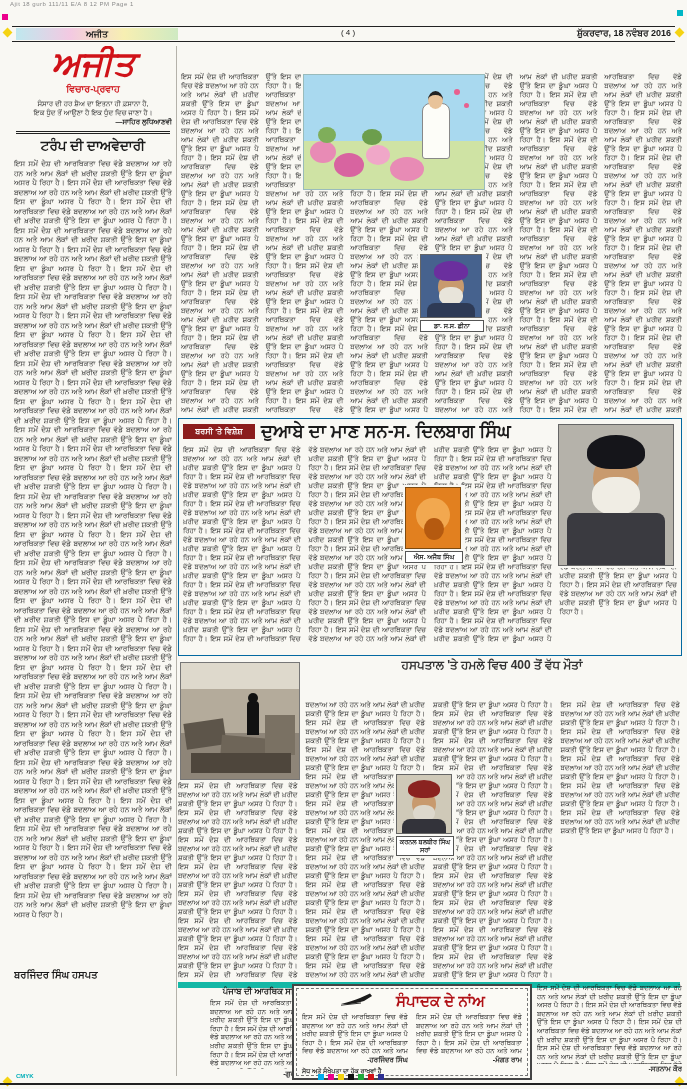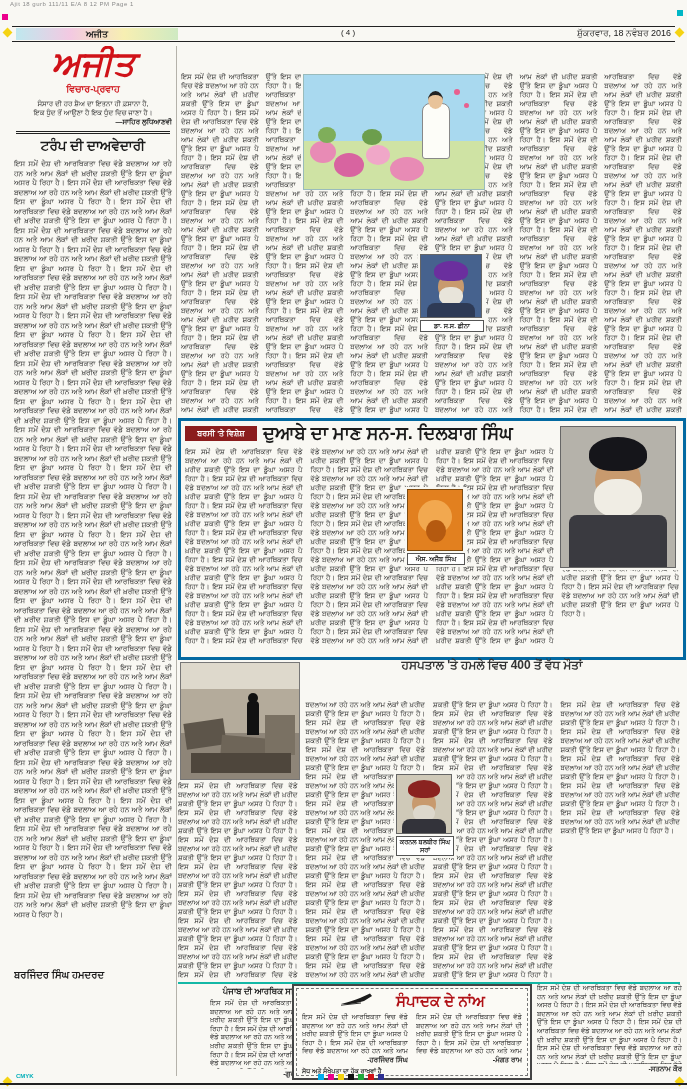--- a/index.html
+++ b/index.html
@@ -22,7 +22,7 @@
              display:flex;align-items:center;justify-content:center;
              font-size:9px;font-weight:bold;}
   .hdr-page{position:absolute;left:328px;top:28px;width:40px;text-align:center;font-size:8px;}
-  .hdr-date{position:absolute;right:16px;top:28px;font-size:9px;font-weight:normal;}
+  .hdr-date{position:absolute;right:16px;top:28px;font-size:9px;font-weight:bold;}
 
   
   .left-col{position:absolute;left:14px;top:46px;width:158px;height:1030px;overflow:hidden;}

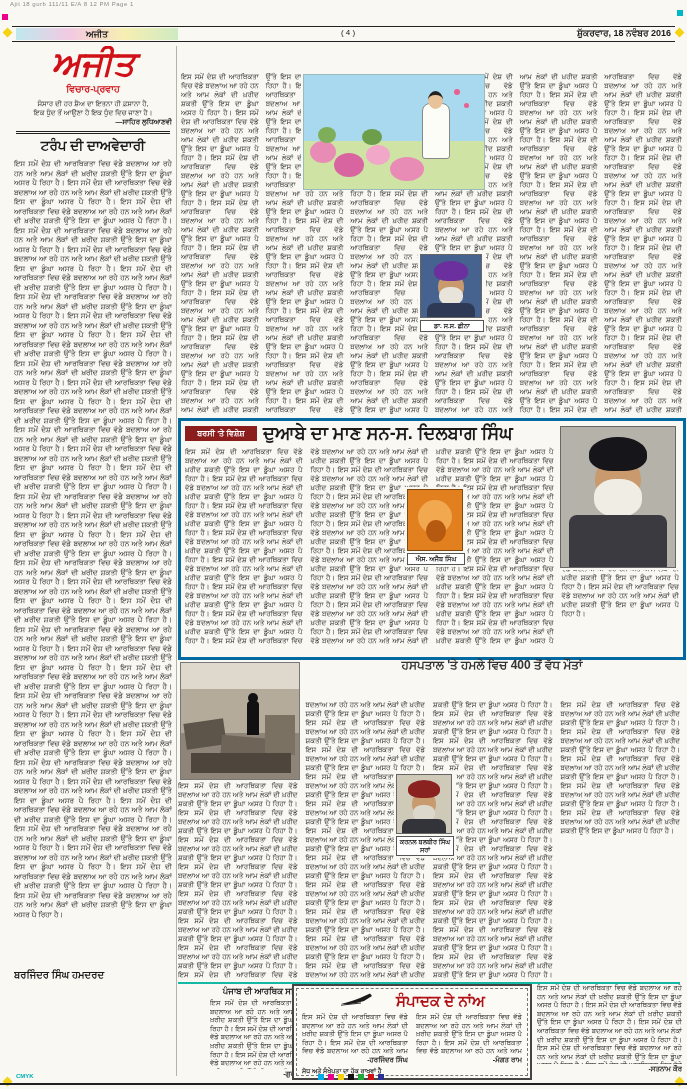--- a/index.html
+++ b/index.html
@@ -65,7 +65,7 @@
   .torso{position:absolute;border-radius:8px 8px 0 0;}
 
   
-  .feature-zone{position:absolute;left:178px;top:418px;width:502px;height:236px;border:3px solid #0369a1;}
+  .feature-zone{position:absolute;left:178px;top:418px;width:502px;height:236px;border:1px solid #0369a1;}
   .feature-kicker{position:absolute;left:4px;top:5px;width:72px;height:15px;background:#8b1d1d;
                   color:#fff;font-size:8px;font-weight:bold;display:flex;align-items:center;justify-content:center;}
   .feature-headline{position:absolute;left:82px;top:2px;width:390px;font-size:18px;font-weight:bold;}

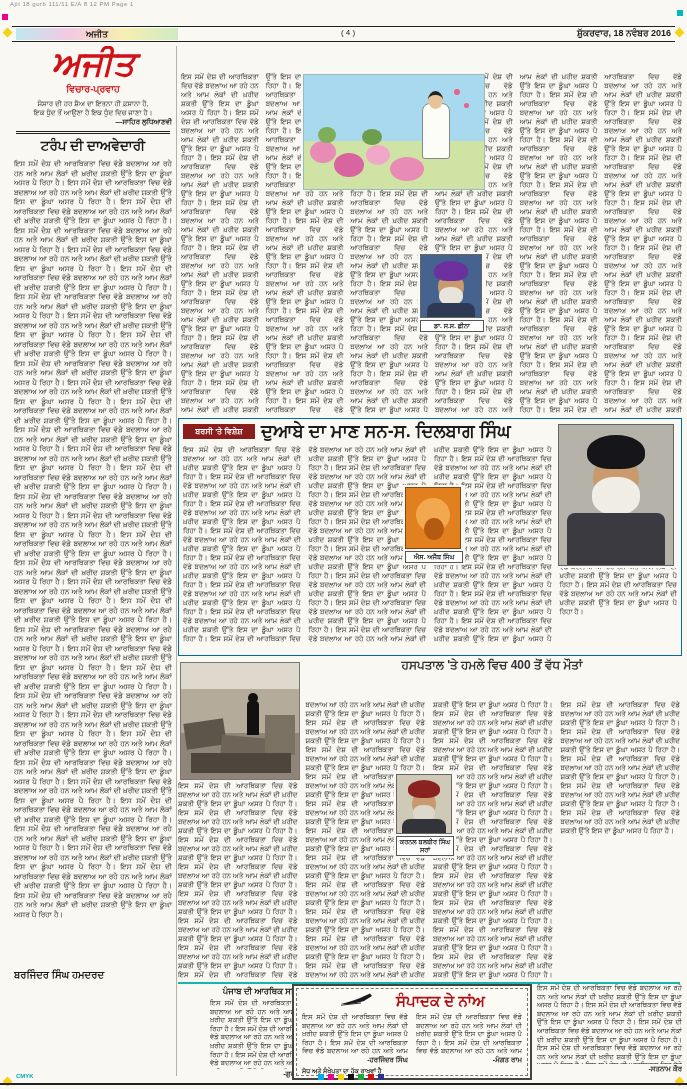--- a/index.html
+++ b/index.html
@@ -76,7 +76,7 @@
   .inset-art{width:54px;height:60px;background:#e2801f;border:1px solid #7c4a10;position:relative;overflow:hidden;}
 
   
-  .news-zone{position:absolute;left:178px;top:658px;width:502px;height:324px;border-bottom:2px solid #14b8a6;}
+  .news-zone{position:absolute;left:178px;top:658px;width:502px;height:324px;border-bottom:6px solid #14b8a6;}
   .news-photo{left:0;top:2px;width:122px;}
   .news-art{width:118px;height:116px;border:1px solid #777;position:relative;overflow:hidden;
             background:linear-gradient(#ded9cc 0 22%,#b4ab9b 22% 60%,#8e8578 60% 100%);}

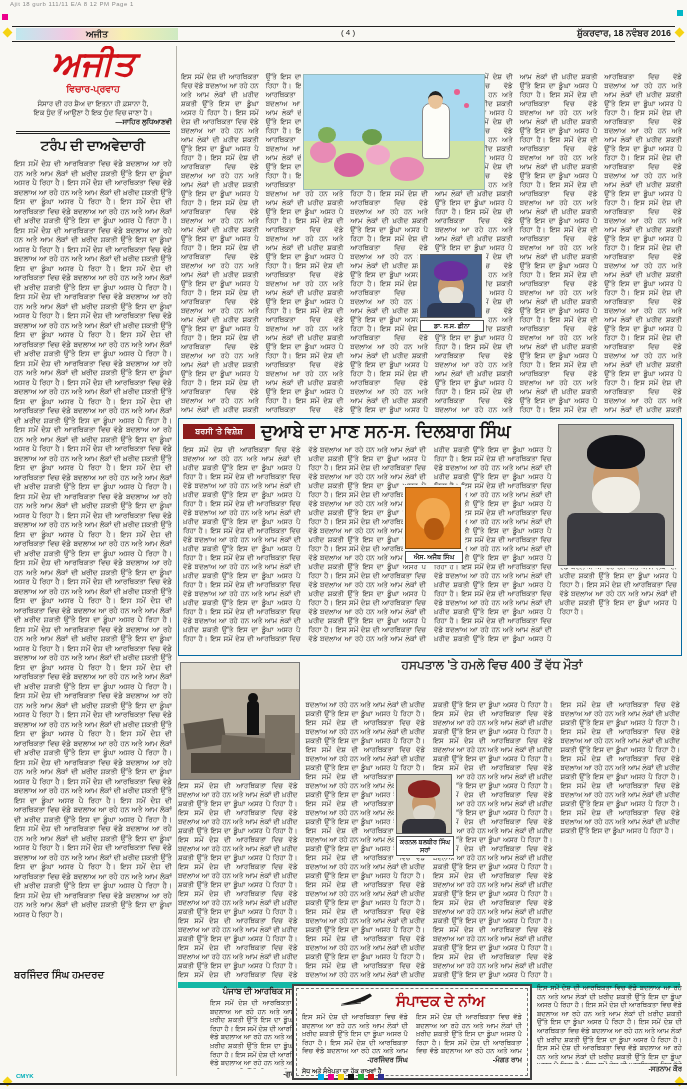--- a/index.html
+++ b/index.html
@@ -135,7 +135,7 @@
     <div class="ed-rule"></div>
     <div class="ed-title">ਟਰੰਪ ਦੀ ਦਾਅਵੇਦਾਰੀ</div>
     <div class="ed-body">ਇਸ ਸਮੇਂ ਦੇਸ਼ ਦੀ ਆਰਥਿਕਤਾ ਵਿਚ ਵੱਡੇ ਬਦਲਾਅ ਆ ਰਹੇ ਹਨ ਅਤੇ ਆਮ ਲੋਕਾਂ ਦੀ ਖ਼ਰੀਦ ਸ਼ਕਤੀ ਉੱਤੇ ਇਸ ਦਾ ਡੂੰਘਾ ਅਸਰ ਪੈ ਰਿਹਾ ਹੈ। ਇਸ ਸਮੇਂ ਦੇਸ਼ ਦੀ ਆਰਥਿਕਤਾ ਵਿਚ ਵੱਡੇ ਬਦਲਾਅ ਆ ਰਹੇ ਹਨ ਅਤੇ ਆਮ ਲੋਕਾਂ ਦੀ ਖ਼ਰੀਦ ਸ਼ਕਤੀ ਉੱਤੇ ਇਸ ਦਾ ਡੂੰਘਾ ਅਸਰ ਪੈ ਰਿਹਾ ਹੈ। ਇਸ ਸਮੇਂ ਦੇਸ਼ ਦੀ ਆਰਥਿਕਤਾ ਵਿਚ ਵੱਡੇ ਬਦਲਾਅ ਆ ਰਹੇ ਹਨ ਅਤੇ ਆਮ ਲੋਕਾਂ ਦੀ ਖ਼ਰੀਦ ਸ਼ਕਤੀ ਉੱਤੇ ਇਸ ਦਾ ਡੂੰਘਾ ਅਸਰ ਪੈ ਰਿਹਾ ਹੈ। ਇਸ ਸਮੇਂ ਦੇਸ਼ ਦੀ ਆਰਥਿਕਤਾ ਵਿਚ ਵੱਡੇ ਬਦਲਾਅ ਆ ਰਹੇ ਹਨ ਅਤੇ ਆਮ ਲੋਕਾਂ ਦੀ ਖ਼ਰੀਦ ਸ਼ਕਤੀ ਉੱਤੇ ਇਸ ਦਾ ਡੂੰਘਾ ਅਸਰ ਪੈ ਰਿਹਾ ਹੈ। ਇਸ ਸਮੇਂ ਦੇਸ਼ ਦੀ ਆਰਥਿਕਤਾ ਵਿਚ ਵੱਡੇ ਬਦਲਾਅ ਆ ਰਹੇ ਹਨ ਅਤੇ ਆਮ ਲੋਕਾਂ ਦੀ ਖ਼ਰੀਦ ਸ਼ਕਤੀ ਉੱਤੇ ਇਸ ਦਾ ਡੂੰਘਾ ਅਸਰ ਪੈ ਰਿਹਾ ਹੈ। ਇਸ ਸਮੇਂ ਦੇਸ਼ ਦੀ ਆਰਥਿਕਤਾ ਵਿਚ ਵੱਡੇ ਬਦਲਾਅ ਆ ਰਹੇ ਹਨ ਅਤੇ ਆਮ ਲੋਕਾਂ ਦੀ ਖ਼ਰੀਦ ਸ਼ਕਤੀ ਉੱਤੇ ਇਸ ਦਾ ਡੂੰਘਾ ਅਸਰ ਪੈ ਰਿਹਾ ਹੈ। ਇਸ ਸਮੇਂ ਦੇਸ਼ ਦੀ ਆਰਥਿਕਤਾ ਵਿਚ ਵੱਡੇ ਬਦਲਾਅ ਆ ਰਹੇ ਹਨ ਅਤੇ ਆਮ ਲੋਕਾਂ ਦੀ ਖ਼ਰੀਦ ਸ਼ਕਤੀ ਉੱਤੇ ਇਸ ਦਾ ਡੂੰਘਾ ਅਸਰ ਪੈ ਰਿਹਾ ਹੈ। ਇਸ ਸਮੇਂ ਦੇਸ਼ ਦੀ ਆਰਥਿਕਤਾ ਵਿਚ ਵੱਡੇ ਬਦਲਾਅ ਆ ਰਹੇ ਹਨ ਅਤੇ ਆਮ ਲੋਕਾਂ ਦੀ ਖ਼ਰੀਦ ਸ਼ਕਤੀ ਉੱਤੇ ਇਸ ਦਾ ਡੂੰਘਾ ਅਸਰ ਪੈ ਰਿਹਾ ਹੈ। ਇਸ ਸਮੇਂ ਦੇਸ਼ ਦੀ ਆਰਥਿਕਤਾ ਵਿਚ ਵੱਡੇ ਬਦਲਾਅ ਆ ਰਹੇ ਹਨ ਅਤੇ ਆਮ ਲੋਕਾਂ ਦੀ ਖ਼ਰੀਦ ਸ਼ਕਤੀ ਉੱਤੇ ਇਸ ਦਾ ਡੂੰਘਾ ਅਸਰ ਪੈ ਰਿਹਾ ਹੈ। ਇਸ ਸਮੇਂ ਦੇਸ਼ ਦੀ ਆਰਥਿਕਤਾ ਵਿਚ ਵੱਡੇ ਬਦਲਾਅ ਆ ਰਹੇ ਹਨ ਅਤੇ ਆਮ ਲੋਕਾਂ ਦੀ ਖ਼ਰੀਦ ਸ਼ਕਤੀ ਉੱਤੇ ਇਸ ਦਾ ਡੂੰਘਾ ਅਸਰ ਪੈ ਰਿਹਾ ਹੈ। ਇਸ ਸਮੇਂ ਦੇਸ਼ ਦੀ ਆਰਥਿਕਤਾ ਵਿਚ ਵੱਡੇ ਬਦਲਾਅ ਆ ਰਹੇ ਹਨ ਅਤੇ ਆਮ ਲੋਕਾਂ ਦੀ ਖ਼ਰੀਦ ਸ਼ਕਤੀ ਉੱਤੇ ਇਸ ਦਾ ਡੂੰਘਾ ਅਸਰ ਪੈ ਰਿਹਾ ਹੈ। ਇਸ ਸਮੇਂ ਦੇਸ਼ ਦੀ ਆਰਥਿਕਤਾ ਵਿਚ ਵੱਡੇ ਬਦਲਾਅ ਆ ਰਹੇ ਹਨ ਅਤੇ ਆਮ ਲੋਕਾਂ ਦੀ ਖ਼ਰੀਦ ਸ਼ਕਤੀ ਉੱਤੇ ਇਸ ਦਾ ਡੂੰਘਾ ਅਸਰ ਪੈ ਰਿਹਾ ਹੈ। ਇਸ ਸਮੇਂ ਦੇਸ਼ ਦੀ ਆਰਥਿਕਤਾ ਵਿਚ ਵੱਡੇ ਬਦਲਾਅ ਆ ਰਹੇ ਹਨ ਅਤੇ ਆਮ ਲੋਕਾਂ ਦੀ ਖ਼ਰੀਦ ਸ਼ਕਤੀ ਉੱਤੇ ਇਸ ਦਾ ਡੂੰਘਾ ਅਸਰ ਪੈ ਰਿਹਾ ਹੈ। ਇਸ ਸਮੇਂ ਦੇਸ਼ ਦੀ ਆਰਥਿਕਤਾ ਵਿਚ ਵੱਡੇ ਬਦਲਾਅ ਆ ਰਹੇ ਹਨ ਅਤੇ ਆਮ ਲੋਕਾਂ ਦੀ ਖ਼ਰੀਦ ਸ਼ਕਤੀ ਉੱਤੇ ਇਸ ਦਾ ਡੂੰਘਾ ਅਸਰ ਪੈ ਰਿਹਾ ਹੈ। ਇਸ ਸਮੇਂ ਦੇਸ਼ ਦੀ ਆਰਥਿਕਤਾ ਵਿਚ ਵੱਡੇ ਬਦਲਾਅ ਆ ਰਹੇ ਹਨ ਅਤੇ ਆਮ ਲੋਕਾਂ ਦੀ ਖ਼ਰੀਦ ਸ਼ਕਤੀ ਉੱਤੇ ਇਸ ਦਾ ਡੂੰਘਾ ਅਸਰ ਪੈ ਰਿਹਾ ਹੈ। ਇਸ ਸਮੇਂ ਦੇਸ਼ ਦੀ ਆਰਥਿਕਤਾ ਵਿਚ ਵੱਡੇ ਬਦਲਾਅ ਆ ਰਹੇ ਹਨ ਅਤੇ ਆਮ ਲੋਕਾਂ ਦੀ ਖ਼ਰੀਦ ਸ਼ਕਤੀ ਉੱਤੇ ਇਸ ਦਾ ਡੂੰਘਾ ਅਸਰ ਪੈ ਰਿਹਾ ਹੈ। ਇਸ ਸਮੇਂ ਦੇਸ਼ ਦੀ ਆਰਥਿਕਤਾ ਵਿਚ ਵੱਡੇ ਬਦਲਾਅ ਆ ਰਹੇ ਹਨ ਅਤੇ ਆਮ ਲੋਕਾਂ ਦੀ ਖ਼ਰੀਦ ਸ਼ਕਤੀ ਉੱਤੇ ਇਸ ਦਾ ਡੂੰਘਾ ਅਸਰ ਪੈ ਰਿਹਾ ਹੈ। ਇਸ ਸਮੇਂ ਦੇਸ਼ ਦੀ ਆਰਥਿਕਤਾ ਵਿਚ ਵੱਡੇ ਬਦਲਾਅ ਆ ਰਹੇ ਹਨ ਅਤੇ ਆਮ ਲੋਕਾਂ ਦੀ ਖ਼ਰੀਦ ਸ਼ਕਤੀ ਉੱਤੇ ਇਸ ਦਾ ਡੂੰਘਾ ਅਸਰ ਪੈ ਰਿਹਾ ਹੈ। ਇਸ ਸਮੇਂ ਦੇਸ਼ ਦੀ ਆਰਥਿਕਤਾ ਵਿਚ ਵੱਡੇ ਬਦਲਾਅ ਆ ਰਹੇ ਹਨ ਅਤੇ ਆਮ ਲੋਕਾਂ ਦੀ ਖ਼ਰੀਦ ਸ਼ਕਤੀ ਉੱਤੇ ਇਸ ਦਾ ਡੂੰਘਾ ਅਸਰ ਪੈ ਰਿਹਾ ਹੈ। ਇਸ ਸਮੇਂ ਦੇਸ਼ ਦੀ ਆਰਥਿਕਤਾ ਵਿਚ ਵੱਡੇ ਬਦਲਾਅ ਆ ਰਹੇ ਹਨ ਅਤੇ ਆਮ ਲੋਕਾਂ ਦੀ ਖ਼ਰੀਦ ਸ਼ਕਤੀ ਉੱਤੇ ਇਸ ਦਾ ਡੂੰਘਾ ਅਸਰ ਪੈ ਰਿਹਾ ਹੈ। ਇਸ ਸਮੇਂ ਦੇਸ਼ ਦੀ ਆਰਥਿਕਤਾ ਵਿਚ ਵੱਡੇ ਬਦਲਾਅ ਆ ਰਹੇ ਹਨ ਅਤੇ ਆਮ ਲੋਕਾਂ ਦੀ ਖ਼ਰੀਦ ਸ਼ਕਤੀ ਉੱਤੇ ਇਸ ਦਾ ਡੂੰਘਾ ਅਸਰ ਪੈ ਰਿਹਾ ਹੈ। ਇਸ ਸਮੇਂ ਦੇਸ਼ ਦੀ ਆਰਥਿਕਤਾ ਵਿਚ ਵੱਡੇ ਬਦਲਾਅ ਆ ਰਹੇ ਹਨ ਅਤੇ ਆਮ ਲੋਕਾਂ ਦੀ ਖ਼ਰੀਦ ਸ਼ਕਤੀ ਉੱਤੇ ਇਸ ਦਾ ਡੂੰਘਾ ਅਸਰ ਪੈ ਰਿਹਾ ਹੈ। ਇਸ ਸਮੇਂ ਦੇਸ਼ ਦੀ ਆਰਥਿਕਤਾ ਵਿਚ ਵੱਡੇ ਬਦਲਾਅ ਆ ਰਹੇ ਹਨ ਅਤੇ ਆਮ ਲੋਕਾਂ ਦੀ ਖ਼ਰੀਦ ਸ਼ਕਤੀ ਉੱਤੇ ਇਸ ਦਾ ਡੂੰਘਾ ਅਸਰ ਪੈ ਰਿਹਾ ਹੈ। ਇਸ ਸਮੇਂ ਦੇਸ਼ ਦੀ ਆਰਥਿਕਤਾ ਵਿਚ ਵੱਡੇ ਬਦਲਾਅ ਆ ਰਹੇ ਹਨ ਅਤੇ ਆਮ ਲੋਕਾਂ ਦੀ ਖ਼ਰੀਦ ਸ਼ਕਤੀ ਉੱਤੇ ਇਸ ਦਾ ਡੂੰਘਾ ਅਸਰ ਪੈ ਰਿਹਾ ਹੈ। ਇਸ ਸਮੇਂ ਦੇਸ਼ ਦੀ ਆਰਥਿਕਤਾ ਵਿਚ ਵੱਡੇ ਬਦਲਾਅ ਆ ਰਹੇ ਹਨ ਅਤੇ ਆਮ ਲੋਕਾਂ ਦੀ ਖ਼ਰੀਦ ਸ਼ਕਤੀ ਉੱਤੇ ਇਸ ਦਾ ਡੂੰਘਾ ਅਸਰ ਪੈ ਰਿਹਾ ਹੈ। ਇਸ ਸਮੇਂ ਦੇਸ਼ ਦੀ ਆਰਥਿਕਤਾ ਵਿਚ ਵੱਡੇ ਬਦਲਾਅ ਆ ਰਹੇ ਹਨ ਅਤੇ ਆਮ ਲੋਕਾਂ ਦੀ ਖ਼ਰੀਦ ਸ਼ਕਤੀ ਉੱਤੇ ਇਸ ਦਾ ਡੂੰਘਾ ਅਸਰ ਪੈ ਰਿਹਾ ਹੈ। ਇਸ ਸਮੇਂ ਦੇਸ਼ ਦੀ ਆਰਥਿਕਤਾ ਵਿਚ ਵੱਡੇ ਬਦਲਾਅ ਆ ਰਹੇ ਹਨ ਅਤੇ ਆਮ ਲੋਕਾਂ ਦੀ ਖ਼ਰੀਦ ਸ਼ਕਤੀ ਉੱਤੇ ਇਸ ਦਾ ਡੂੰਘਾ ਅਸਰ ਪੈ ਰਿਹਾ ਹੈ। ਇਸ ਸਮੇਂ ਦੇਸ਼ ਦੀ ਆਰਥਿਕਤਾ ਵਿਚ ਵੱਡੇ ਬਦਲਾਅ ਆ ਰਹੇ ਹਨ ਅਤੇ ਆਮ ਲੋਕਾਂ ਦੀ ਖ਼ਰੀਦ ਸ਼ਕਤੀ ਉੱਤੇ ਇਸ ਦਾ ਡੂੰਘਾ ਅਸਰ ਪੈ ਰਿਹਾ ਹੈ। ਇਸ ਸਮੇਂ ਦੇਸ਼ ਦੀ ਆਰਥਿਕਤਾ ਵਿਚ ਵੱਡੇ ਬਦਲਾਅ ਆ ਰਹੇ ਹਨ ਅਤੇ ਆਮ ਲੋਕਾਂ ਦੀ ਖ਼ਰੀਦ ਸ਼ਕਤੀ ਉੱਤੇ ਇਸ ਦਾ ਡੂੰਘਾ ਅਸਰ ਪੈ ਰਿਹਾ ਹੈ। ਇਸ ਸਮੇਂ ਦੇਸ਼ ਦੀ ਆਰਥਿਕਤਾ ਵਿਚ ਵੱਡੇ ਬਦਲਾਅ ਆ ਰਹੇ ਹਨ ਅਤੇ ਆਮ ਲੋਕਾਂ ਦੀ ਖ਼ਰੀਦ ਸ਼ਕਤੀ ਉੱਤੇ ਇਸ ਦਾ ਡੂੰਘਾ ਅਸਰ ਪੈ ਰਿਹਾ ਹੈ। ਇਸ ਸਮੇਂ ਦੇਸ਼ ਦੀ ਆਰਥਿਕਤਾ ਵਿਚ ਵੱਡੇ ਬਦਲਾਅ ਆ ਰਹੇ ਹਨ ਅਤੇ ਆਮ ਲੋਕਾਂ ਦੀ ਖ਼ਰੀਦ ਸ਼ਕਤੀ ਉੱਤੇ ਇਸ ਦਾ ਡੂੰਘਾ ਅਸਰ ਪੈ ਰਿਹਾ ਹੈ। ਇਸ ਸਮੇਂ ਦੇਸ਼ ਦੀ ਆਰਥਿਕਤਾ ਵਿਚ ਵੱਡੇ ਬਦਲਾਅ ਆ ਰਹੇ ਹਨ ਅਤੇ ਆਮ ਲੋਕਾਂ ਦੀ ਖ਼ਰੀਦ ਸ਼ਕਤੀ ਉੱਤੇ ਇਸ ਦਾ ਡੂੰਘਾ ਅਸਰ ਪੈ ਰਿਹਾ ਹੈ। ਇਸ ਸਮੇਂ ਦੇਸ਼ ਦੀ ਆਰਥਿਕਤਾ ਵਿਚ ਵੱਡੇ ਬਦਲਾਅ ਆ ਰਹੇ ਹਨ ਅਤੇ ਆਮ ਲੋਕਾਂ ਦੀ ਖ਼ਰੀਦ ਸ਼ਕਤੀ ਉੱਤੇ ਇਸ ਦਾ ਡੂੰਘਾ ਅਸਰ ਪੈ ਰਿਹਾ ਹੈ। ਇਸ ਸਮੇਂ ਦੇਸ਼ ਦੀ ਆਰਥਿਕਤਾ ਵਿਚ ਵੱਡੇ ਬਦਲਾਅ ਆ ਰਹੇ ਹਨ ਅਤੇ ਆਮ ਲੋਕਾਂ ਦੀ ਖ਼ਰੀਦ ਸ਼ਕਤੀ ਉੱਤੇ ਇਸ ਦਾ ਡੂੰਘਾ ਅਸਰ ਪੈ ਰਿਹਾ ਹੈ।</div>
-    <div class="ed-sign">ਬਰਜਿੰਦਰ ਸਿੰਘ ਹਮਦਰਦ</div>
+    <div class="ed-sign">ਬਰਜਿੰਦਰ ਸਿੰਘ ਹਸਪਤ</div>
   </div>
   <div class="vrule"></div>
 

